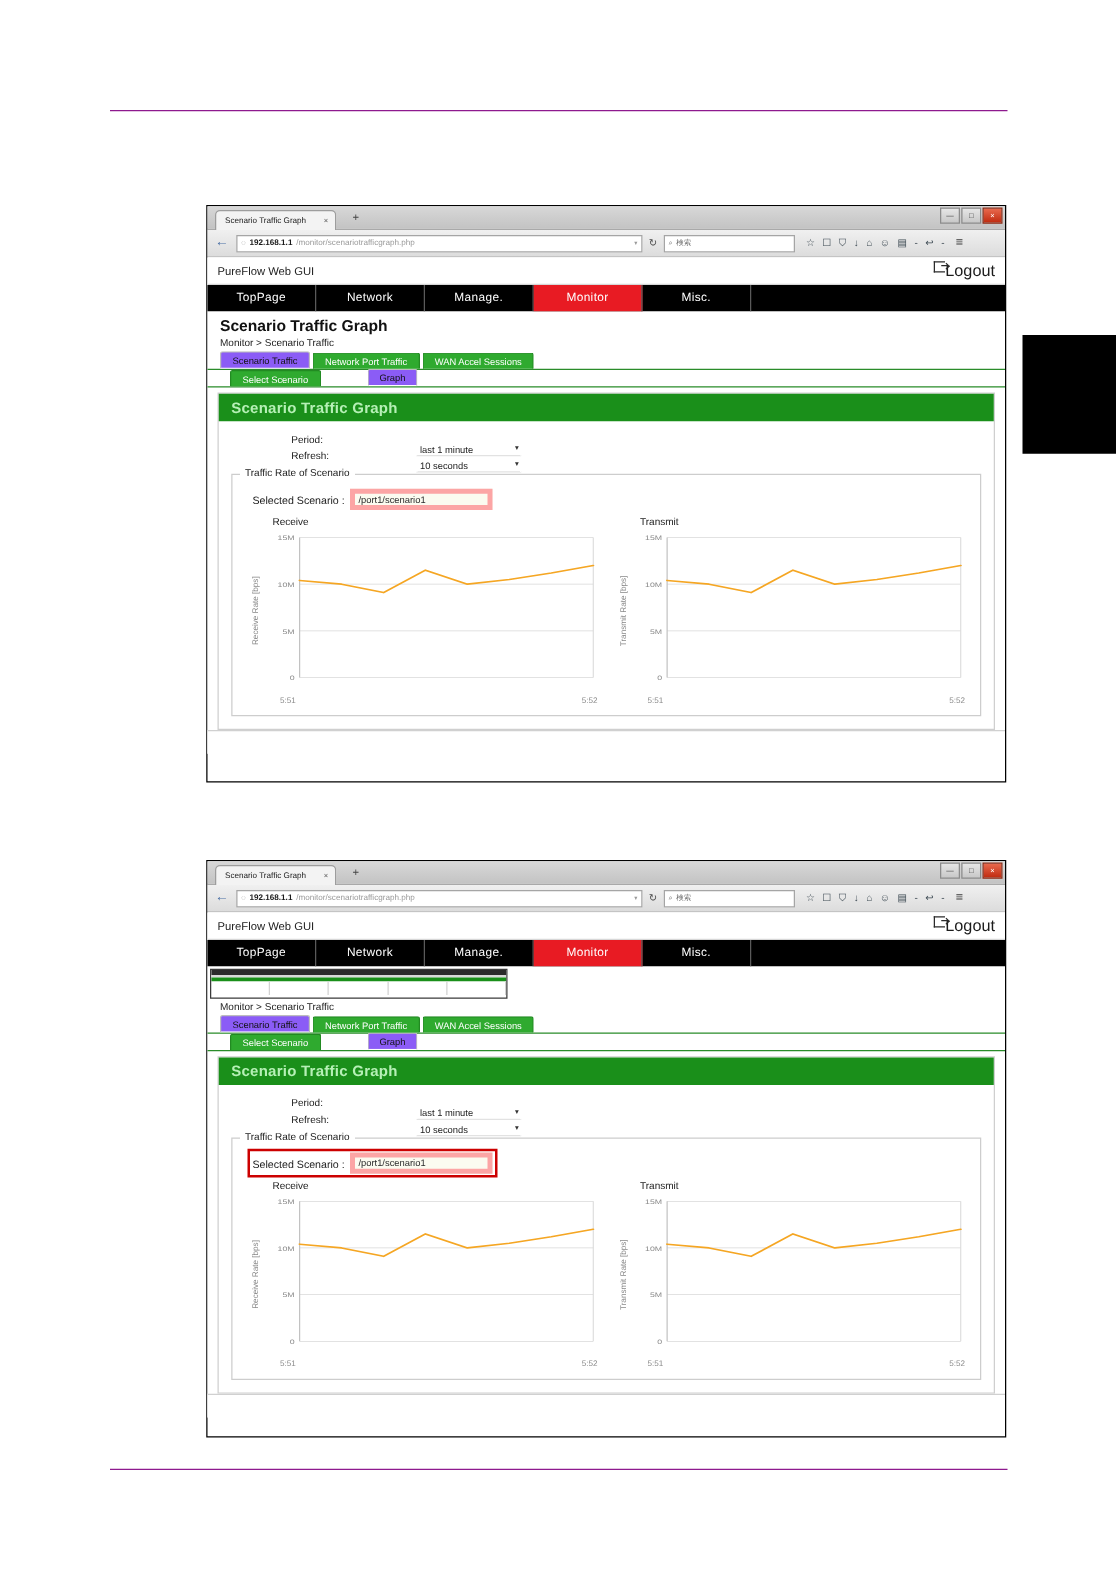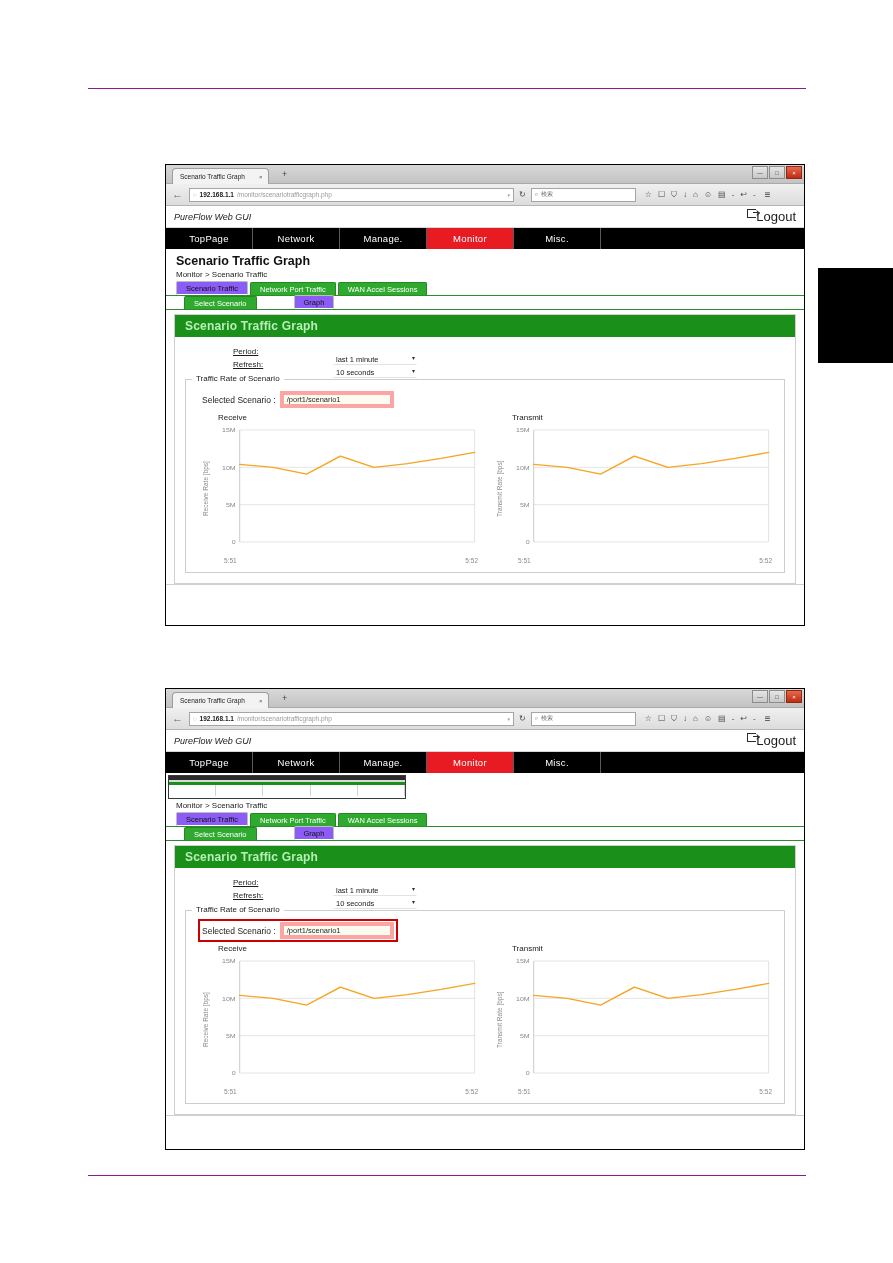--- a/index.html
+++ b/index.html
@@ -113,7 +113,7 @@
     padding: 0 8px; border-bottom: 1px solid #d7d7d7;
     background: #fff;
   }
-  .app-title { font-size: 9px; color: #1c1c1c; font-style: italic; }
+  .app-title { font-size: 9px; color: #1c1c1c; }
   .logout {
     margin-left: auto; display: flex; align-items: flex-start; 
     font-size: 13px; color: #1c1c1c;

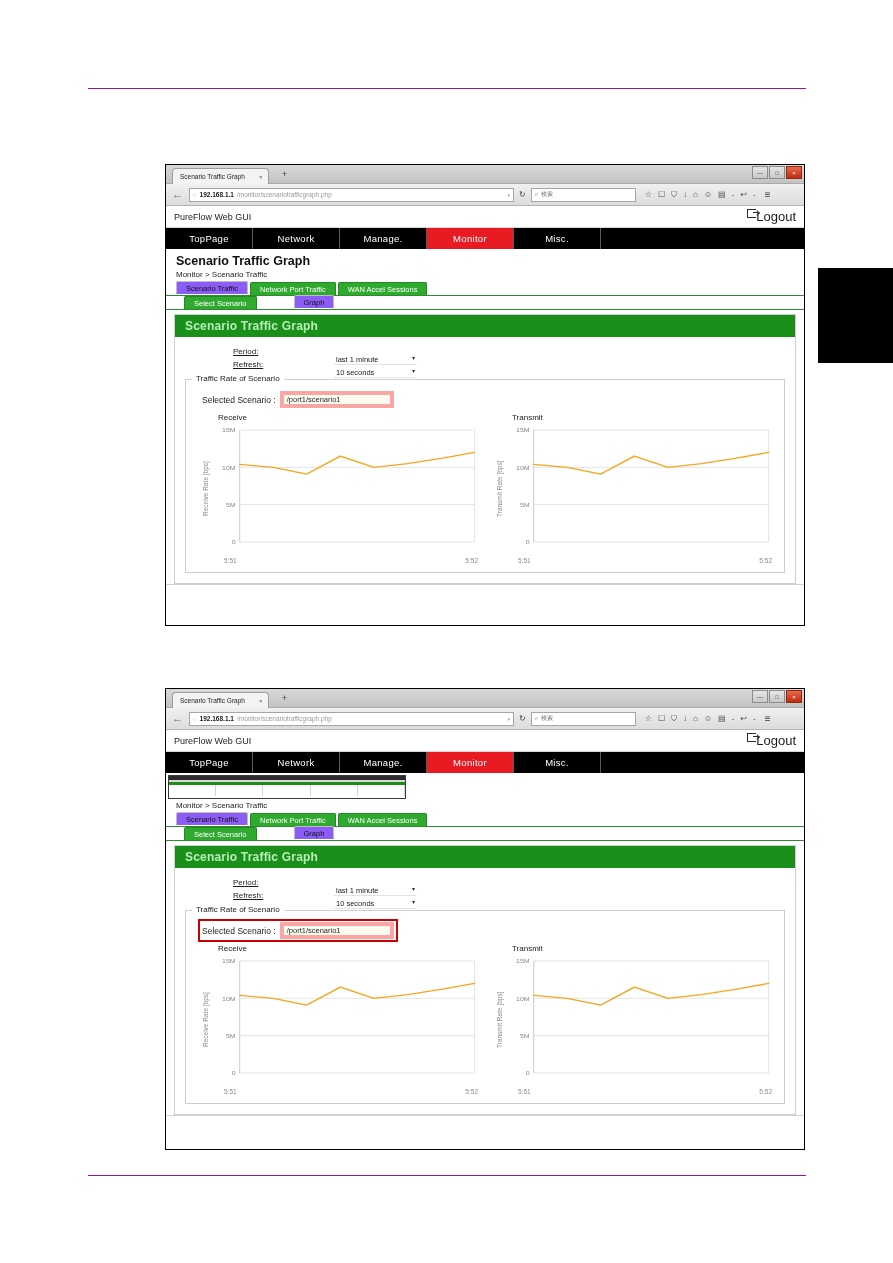--- a/index.html
+++ b/index.html
@@ -193,7 +193,7 @@
 
   .form-rows { margin-left: 48px; }
   .form-row { display: flex; align-items: center; height: 13px; font-size: 8px; color: #1b1b1b; }
-  .form-row .lbl { width: 100px; text-decoration: underline; }
+  .form-row .lbl { width: 100px; }
   .select-mini {
     font-size: 7.5px; color: #1b1b1b;
     background: #fff; border: 1px solid #ffffff;

